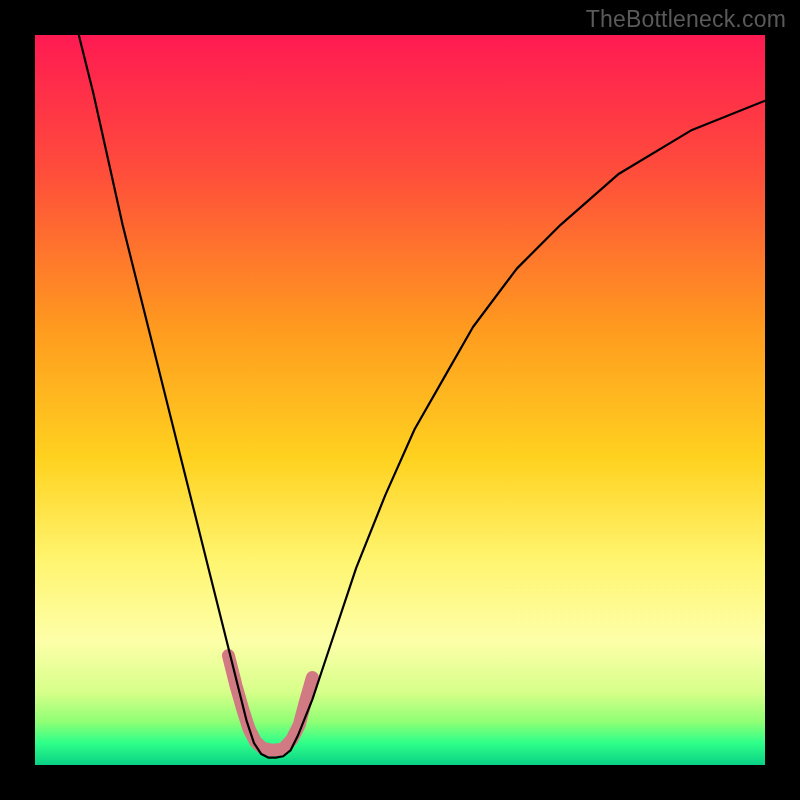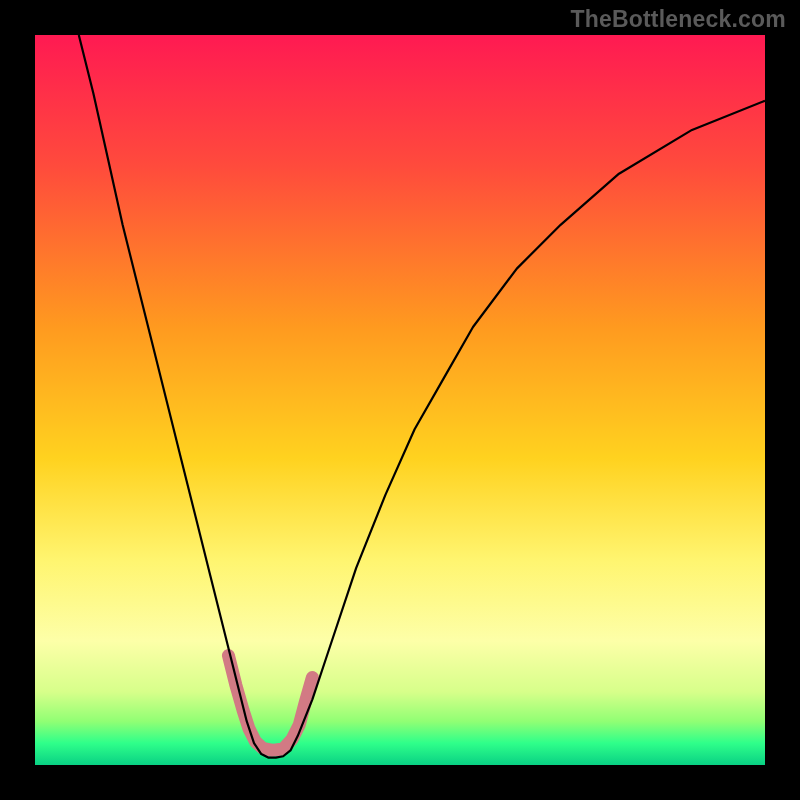--- a/index.html
+++ b/index.html
@@ -33,7 +33,7 @@
     right: 14px;
     color: #5a5a5a;
     font-size: 23px;
-    font-weight: 700;
+    font-weight: 400;
     letter-spacing: 0.2px;
   }
   svg {

